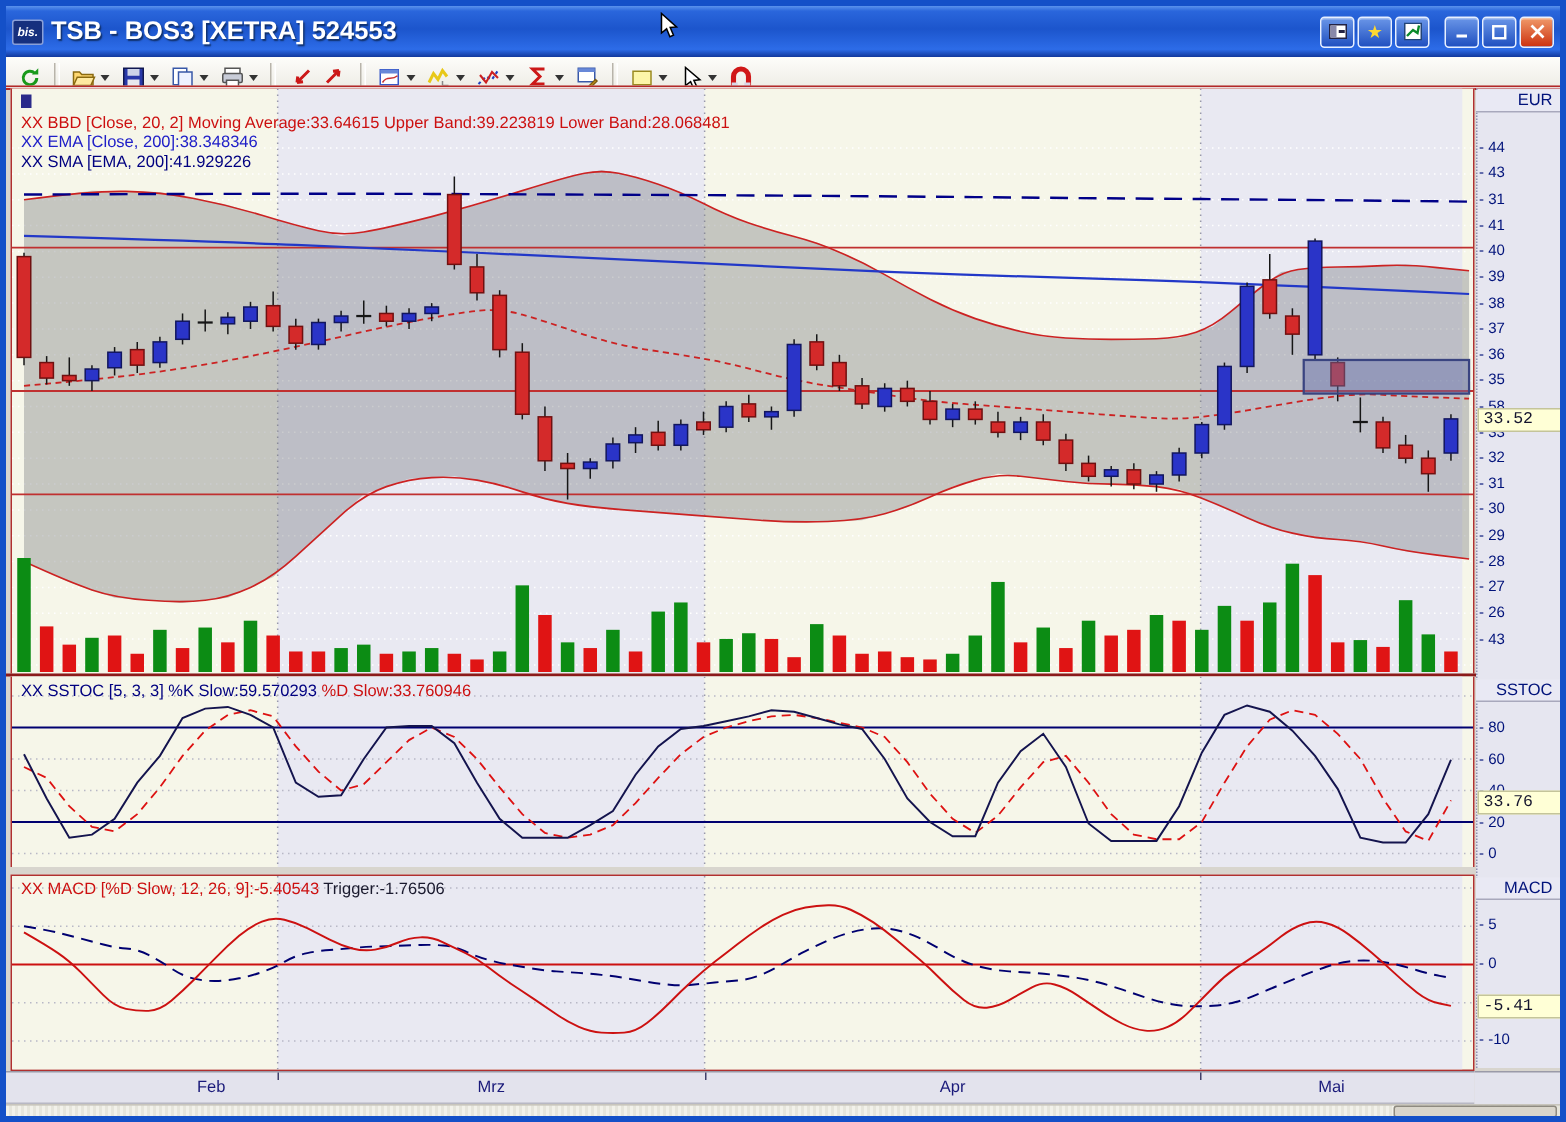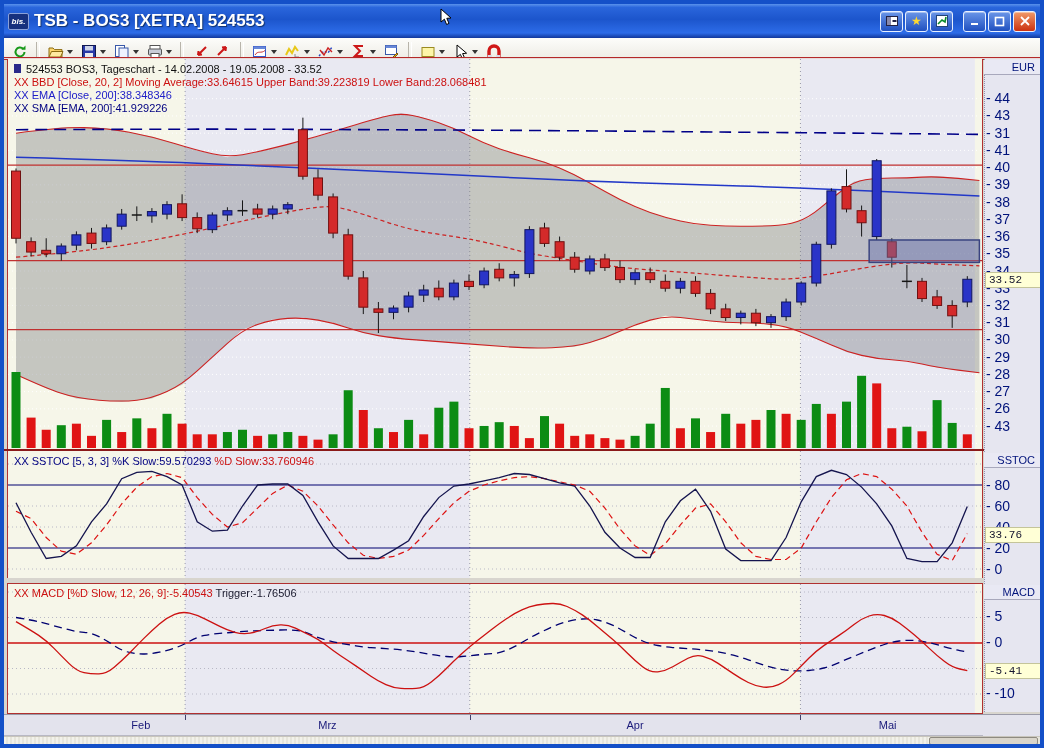--- a/index.html
+++ b/index.html
@@ -475,7 +475,7 @@
       </div>
 
     <div class="legend" id="legendMain">
-      <div class="lg-black"><span class="flagicon"></span><span>524553  BOS3, Tageschart - 14.02.2008 - 19.05.2008 - 33.52</span></div>
+      <div class="lg-black"><span class="flagicon"></span></div>
       <div class="lg-red">XX BBD [Close, 20, 2] Moving Average:33.64615 Upper Band:39.223819 Lower Band:28.068481</div>
       <div class="lg-blue">XX EMA [Close, 200]:38.348346</div>
       <div class="lg-navy">XX SMA [EMA, 200]:41.929226</div>

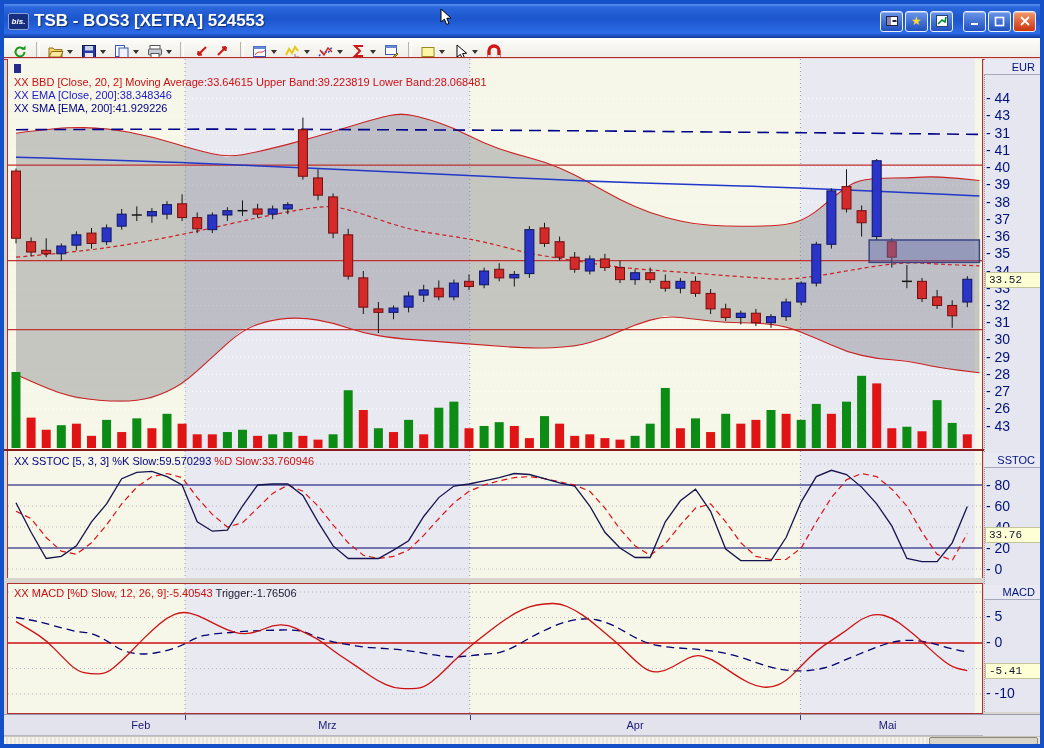--- a/index.html
+++ b/index.html
@@ -33,7 +33,7 @@
   
   #axisbg{position:absolute;left:980px;top:2px;width:56px;height:653px;background:#e6e6f0;border-left:1px dotted #9090b0;}
   .axhead{position:absolute;left:980px;width:56px;height:15px;background:#e9e9f4;border-bottom:1px solid #a8a8bc;color:#00127a;font-size:11px;text-align:right;padding-right:5px;box-sizing:border-box;line-height:15px;}
-  .tick{position:absolute;left:982px;color:#00127a;font-size:14px;height:13px;line-height:13px;}
+  .tick{position:absolute;left:982px;color:#00127a;font-size:10px;height:13px;line-height:13px;}
   .tick::before{content:"- ";}
   .marker{position:absolute;left:981px;width:52px;height:14px;background:#ffffd6;border:1px solid #c4c49a;color:#14142e;font-size:11px;line-height:14px;padding-left:3px;z-index:5;font-family:Liberation Mono, monospace;}
   #mkEur{top:216px;} #mkStoch{top:470px;} #mkMacd{top:606px;}

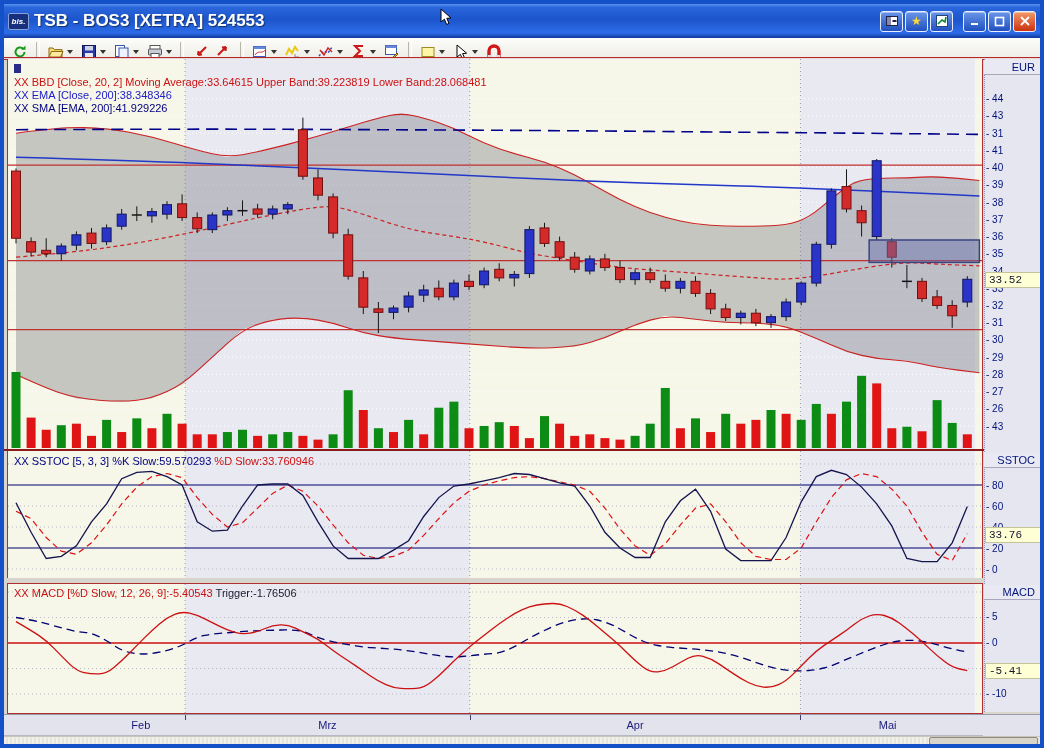--- a/index.html
+++ b/index.html
@@ -502,7 +502,7 @@
         <div class="tick" style="top: 155.81px;">37</div>
         <div class="tick" style="top: 173.04px;">36</div>
         <div class="tick" style="top: 190.27px;">35</div>
-        <div class="tick" style="top: 207.5px;">34</div>
+        <div class="tick" style="top: 207.5px;">58</div>
         <div class="tick" style="top: 224.73px;">33</div>
         <div class="tick" style="top: 241.96px;">32</div>
         <div class="tick" style="top: 259.19px;">31</div>

